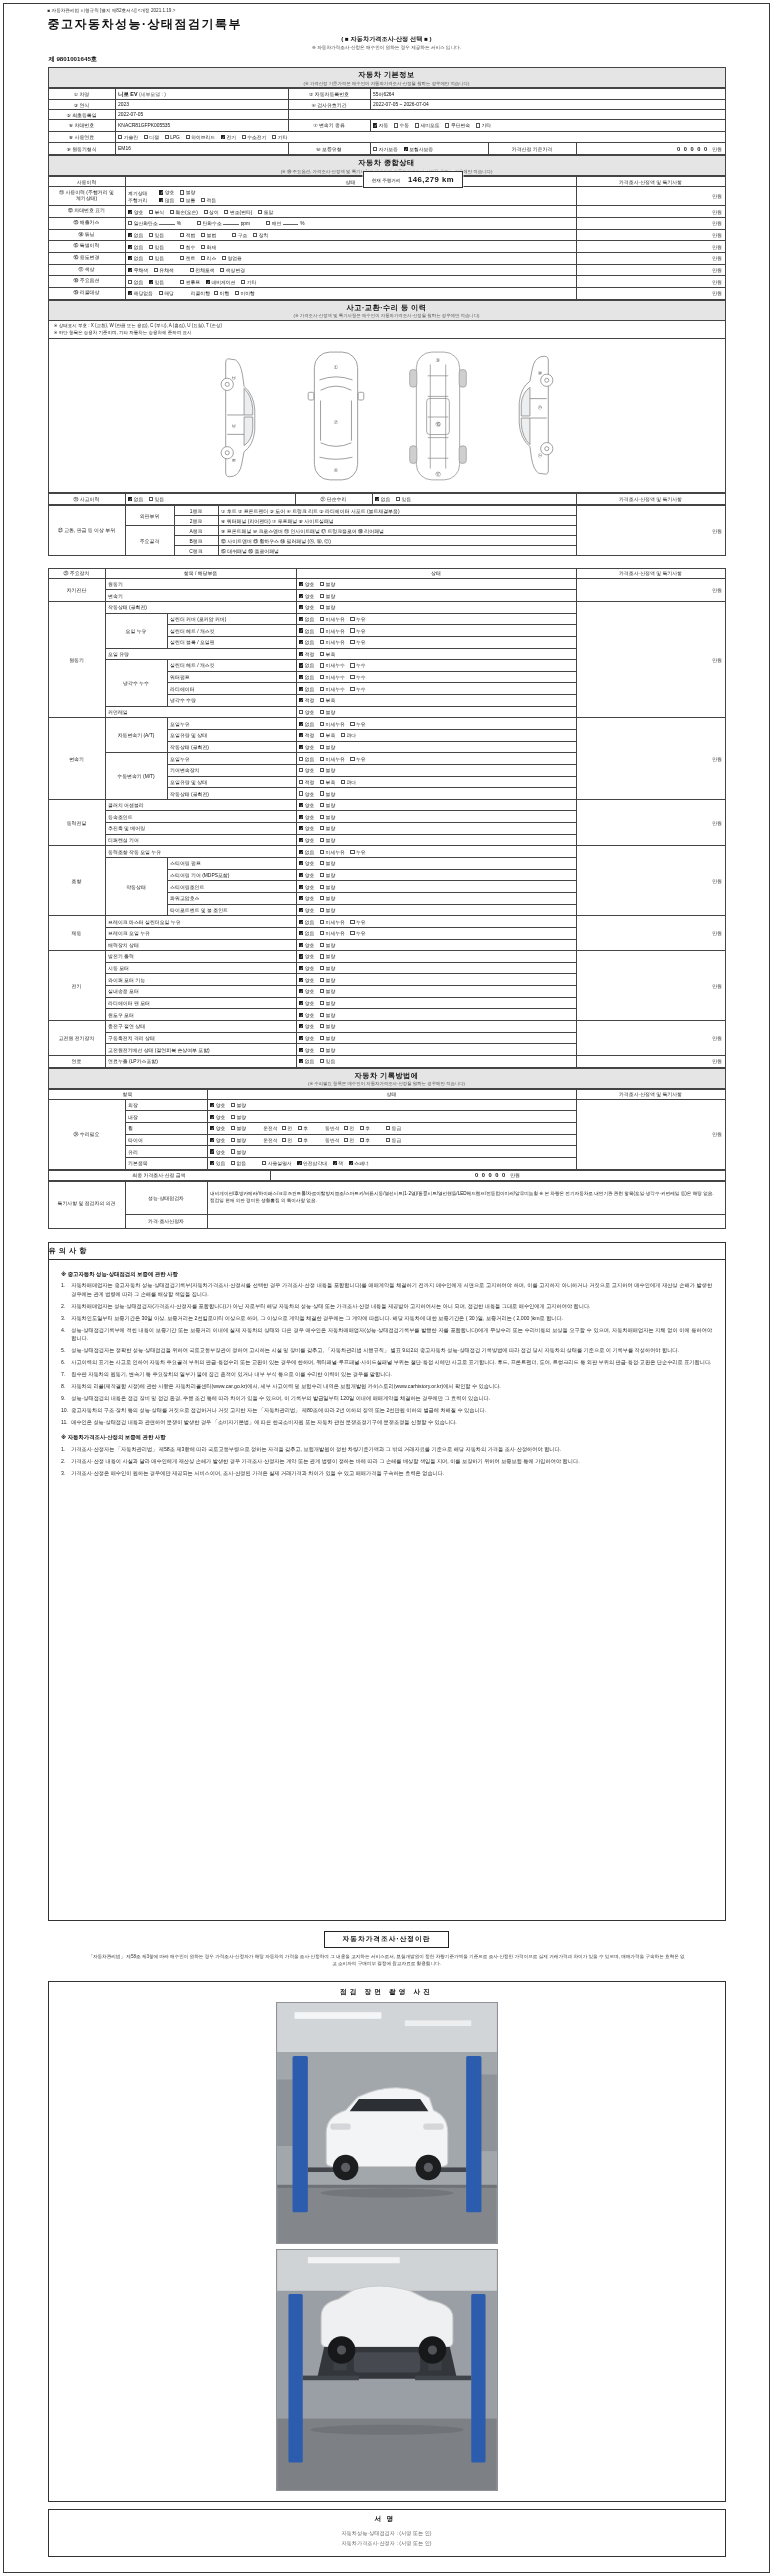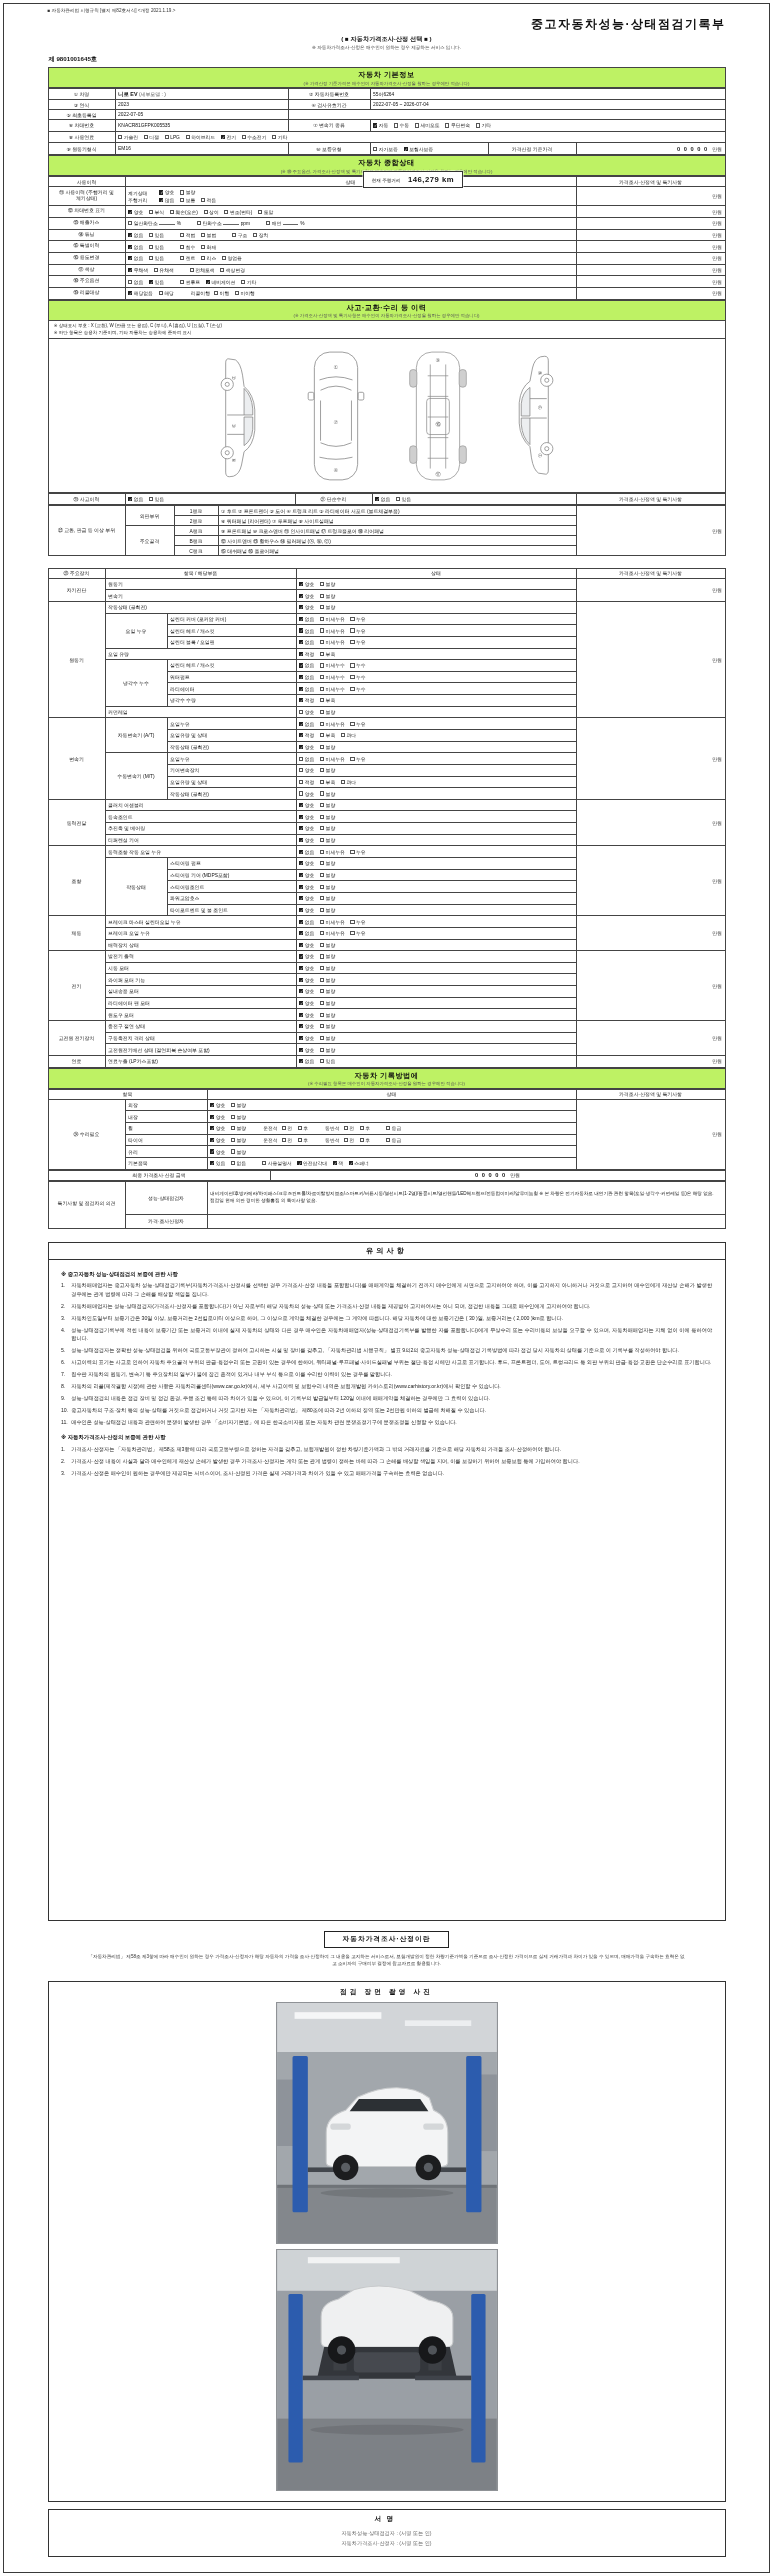--- a/index.html
+++ b/index.html
@@ -10,7 +10,7 @@
   .sheet{width:678px;margin:0 auto;padding-top:8.2px;position:relative}
 
   .topline{font-size:4.6px;color:#333;margin-bottom:3.1px}
-  .title{font-size:12px;font-weight:bold;text-align:right;letter-spacing:1.5px}
+  .title{font-size:12px;font-weight:bold;text-align:left;letter-spacing:1.5px}
   .title-sub{font-size:6.2px;font-weight:bold;text-align:center;margin-top:1.5px}
   .title-note{font-size:4.6px;text-align:center;color:#444;margin-top:1.5px}
   .docno{font-size:6.2px;font-weight:bold;margin:5.2px 0 2.6px 1px}

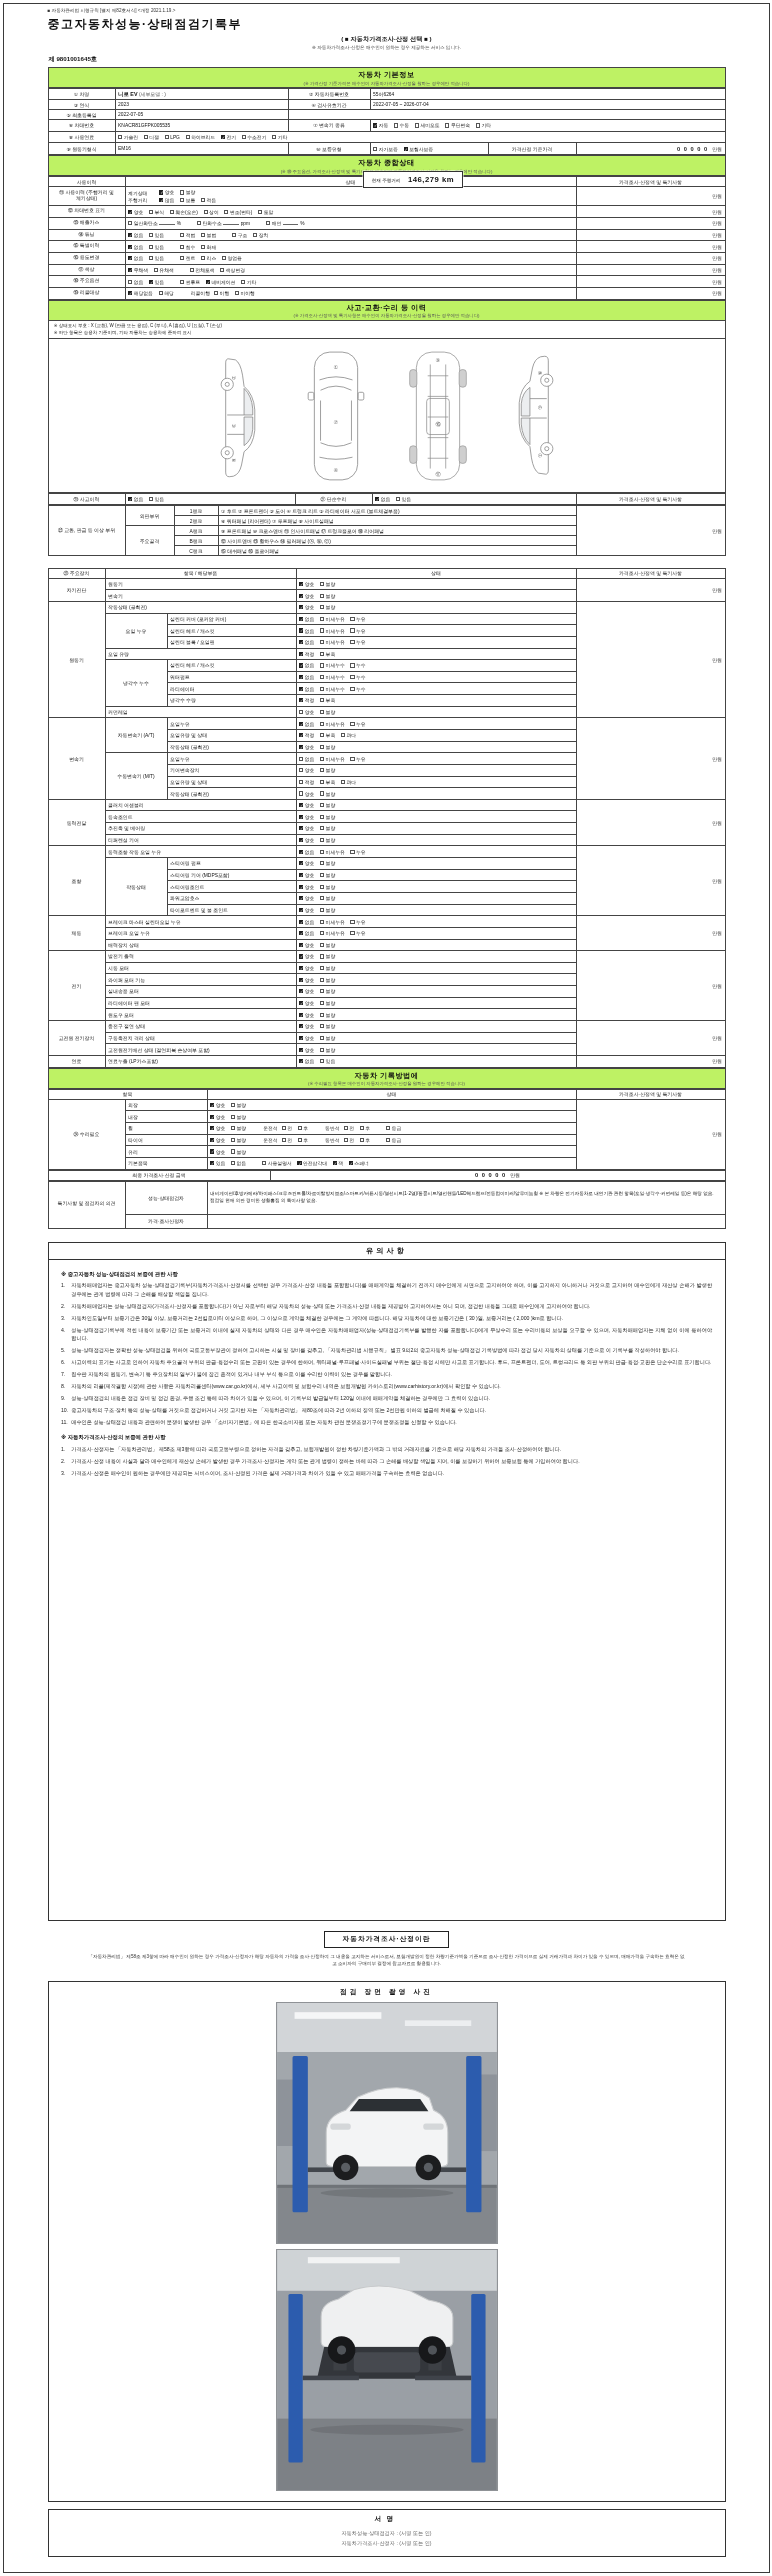--- a/index.html
+++ b/index.html
@@ -15,7 +15,7 @@
   .title-note{font-size:4.6px;text-align:center;color:#444;margin-top:1.5px}
   .docno{font-size:6.2px;font-weight:bold;margin:5.2px 0 2.6px 1px}
 
-  .sec-title{border:0.5px solid #444;text-align:center;padding:2.1px 0 1.5px;background:#bef264}
+  .sec-title{border:0.5px solid #444;text-align:center;padding:2.1px 0 1.5px;background:#e5e5e5}
   .sec-title .st{font-size:7.2px;font-weight:bold;letter-spacing:0.5px}
   .sec-note{display:block;font-size:4.4px;color:#555;margin-top:0.5px}
 

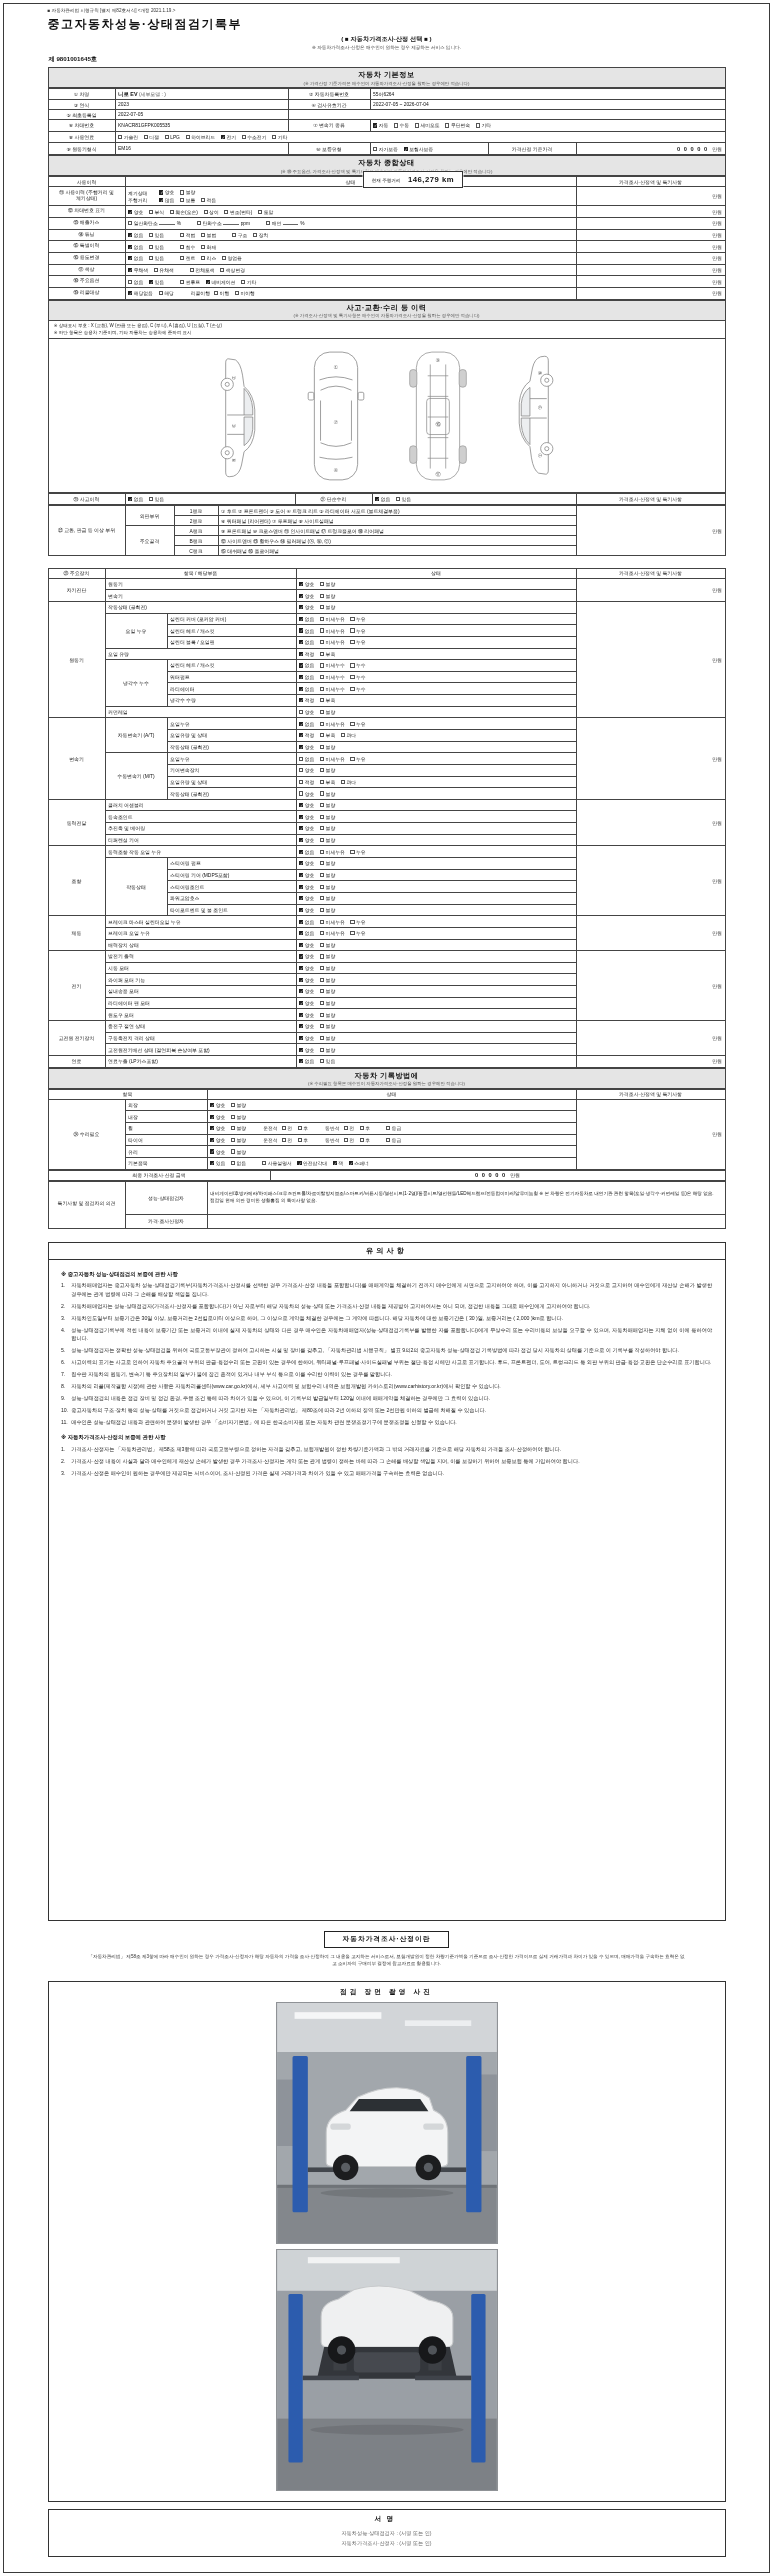--- a/index.html
+++ b/index.html
@@ -58,7 +58,7 @@
   .diagram-area svg{display:block}
 
   .notice{border:0.6px solid #333;margin-bottom:9.3px}
-  .notice-title{border-bottom:0.6px solid #333;text-align:center;font-weight:bold;font-size:7.2px;
+  .notice-title{border-bottom:0.6px solid #333;text-align:left;font-weight:bold;font-size:7.2px;
                 letter-spacing:3.1px;padding:3.1px 0}
   .notice-body{padding:10.3px 12.4px 8.2px;min-height:660px}
   .nh{font-weight:bold;font-size:5.4px;margin:7.2px 0 3.1px}

